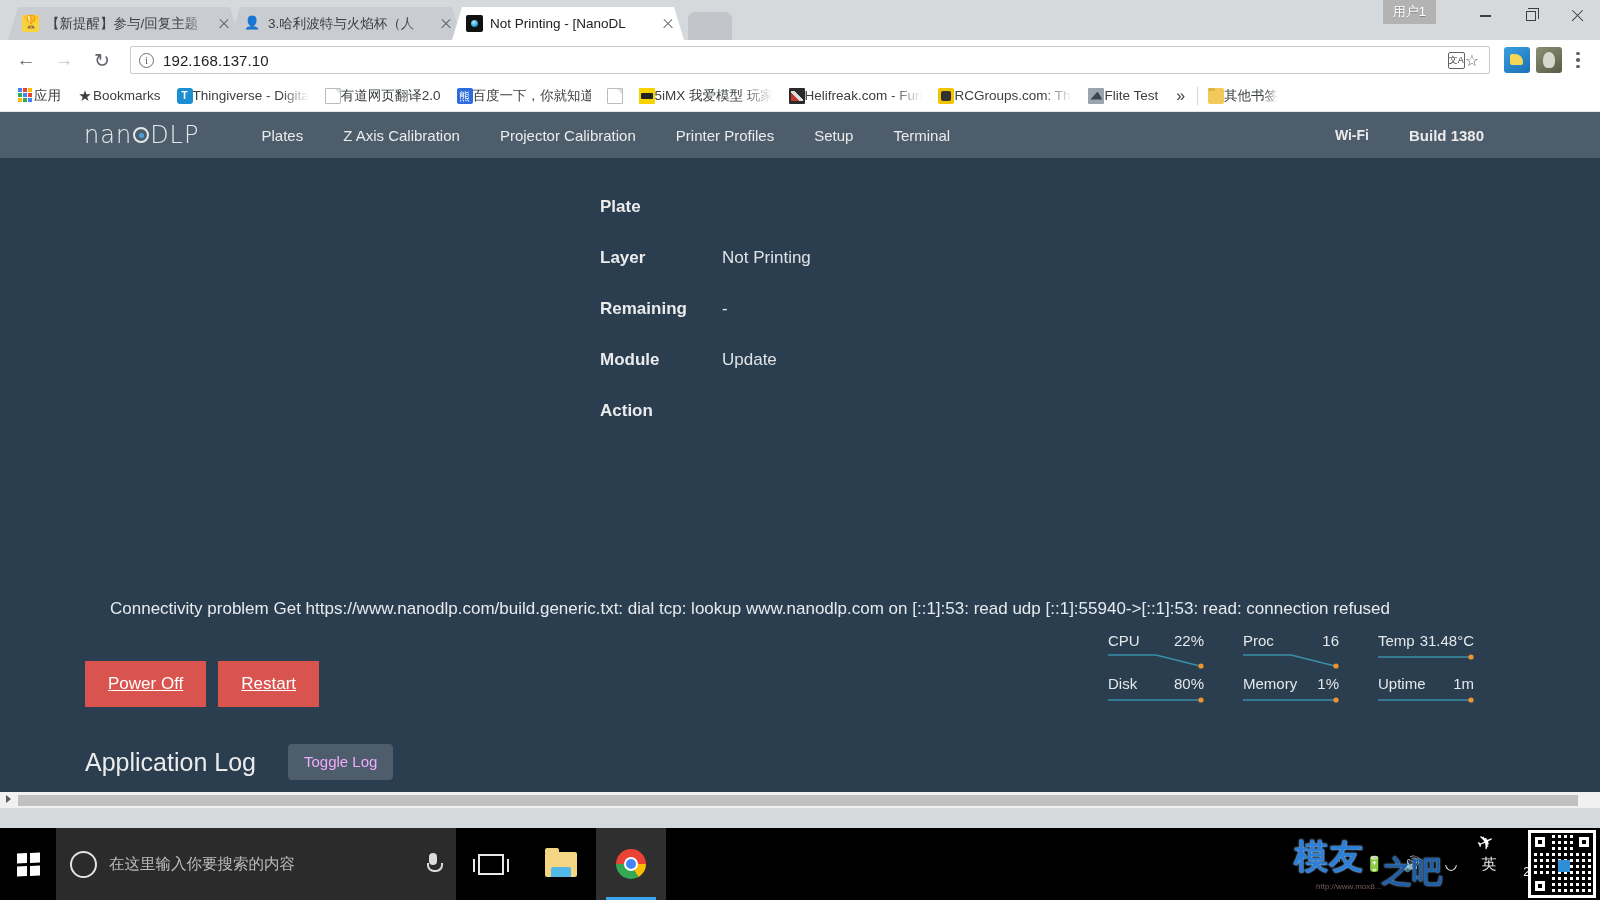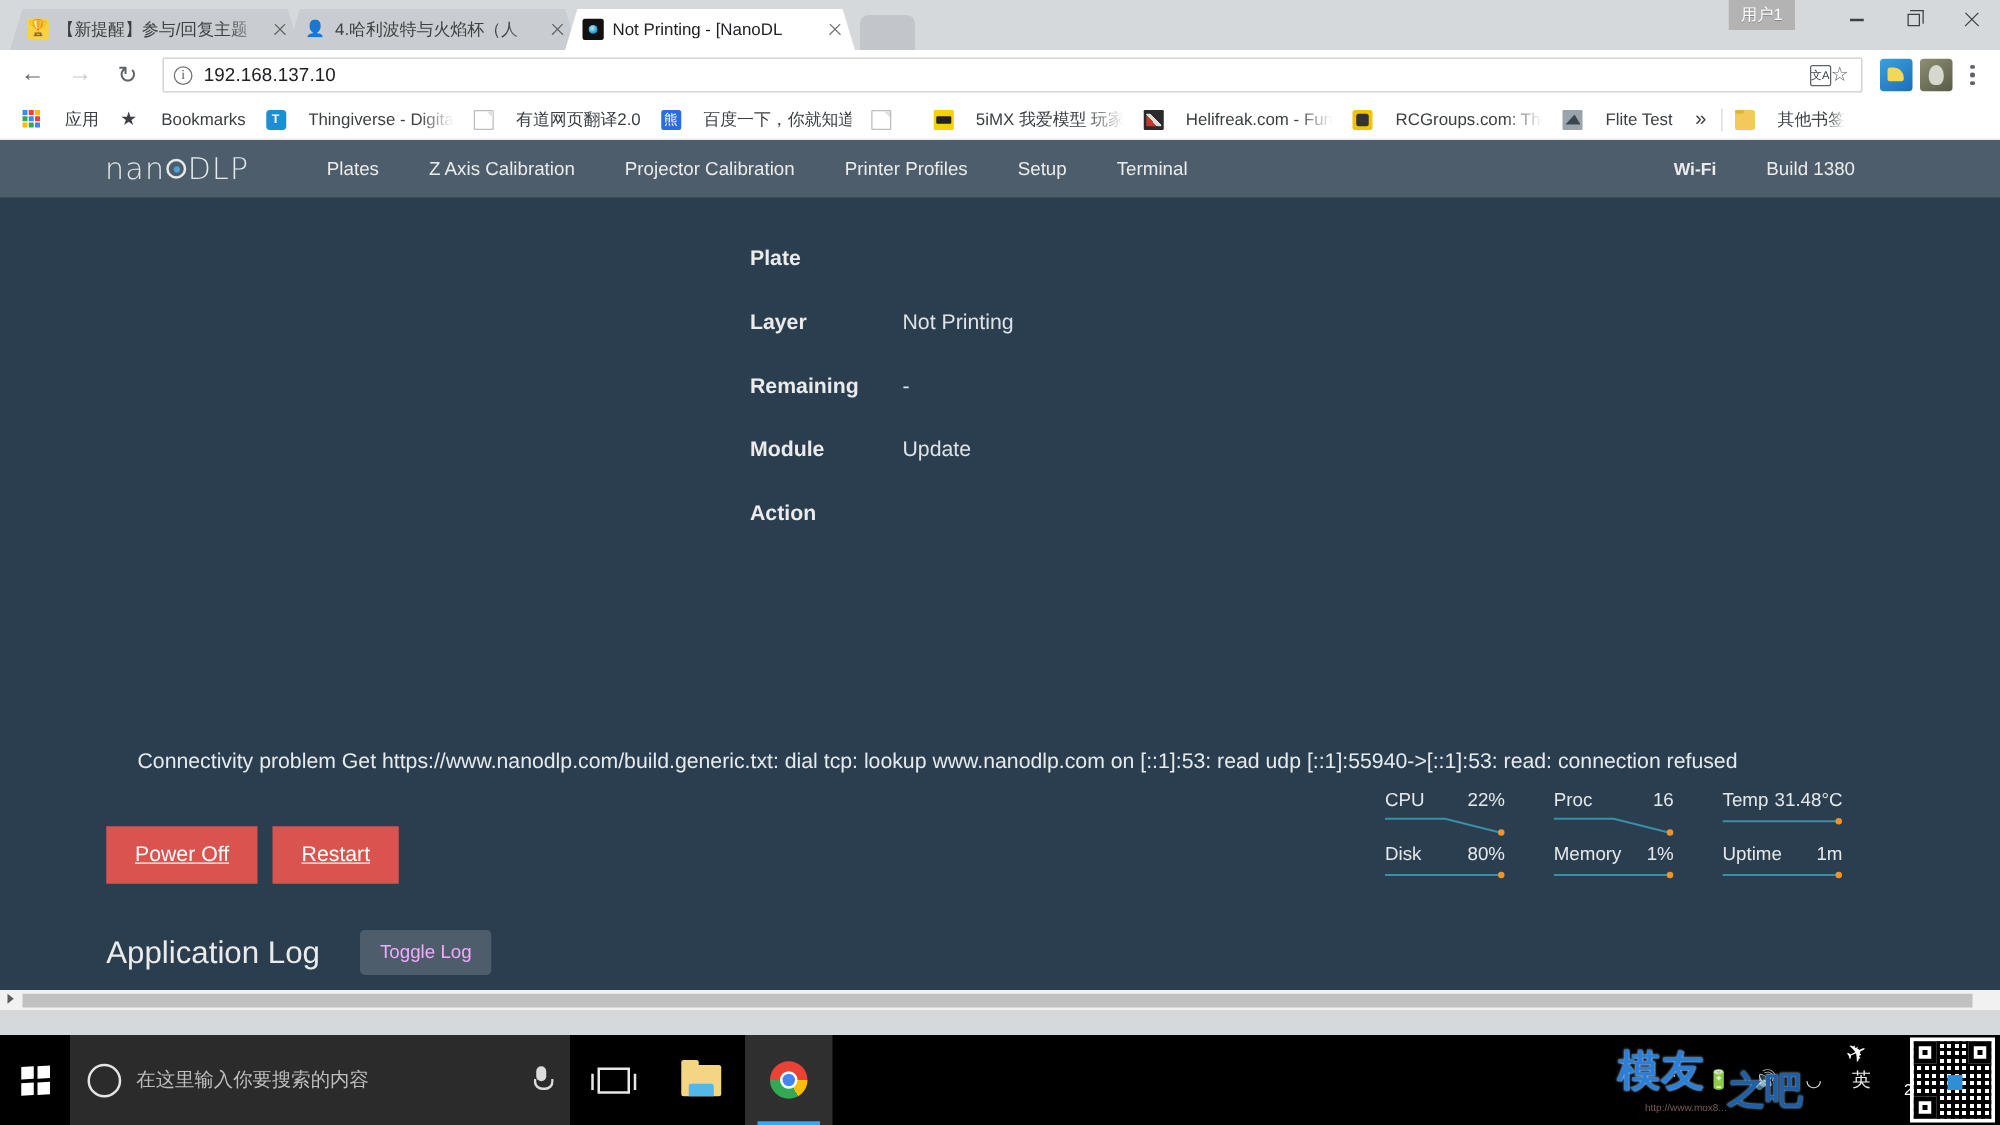--- a/index.html
+++ b/index.html
@@ -251,7 +251,7 @@
     </div>
     <div class="tab">
       <span class="tab-fav fav-person"></span>
-      <span class="tab-title">4.哈利波特与火焰杯（人</span>
+      <span class="tab-title">3.哈利波特与火焰杯（人</span>
       <span class="tab-close"></span>
     </div>
     <div class="tab active">

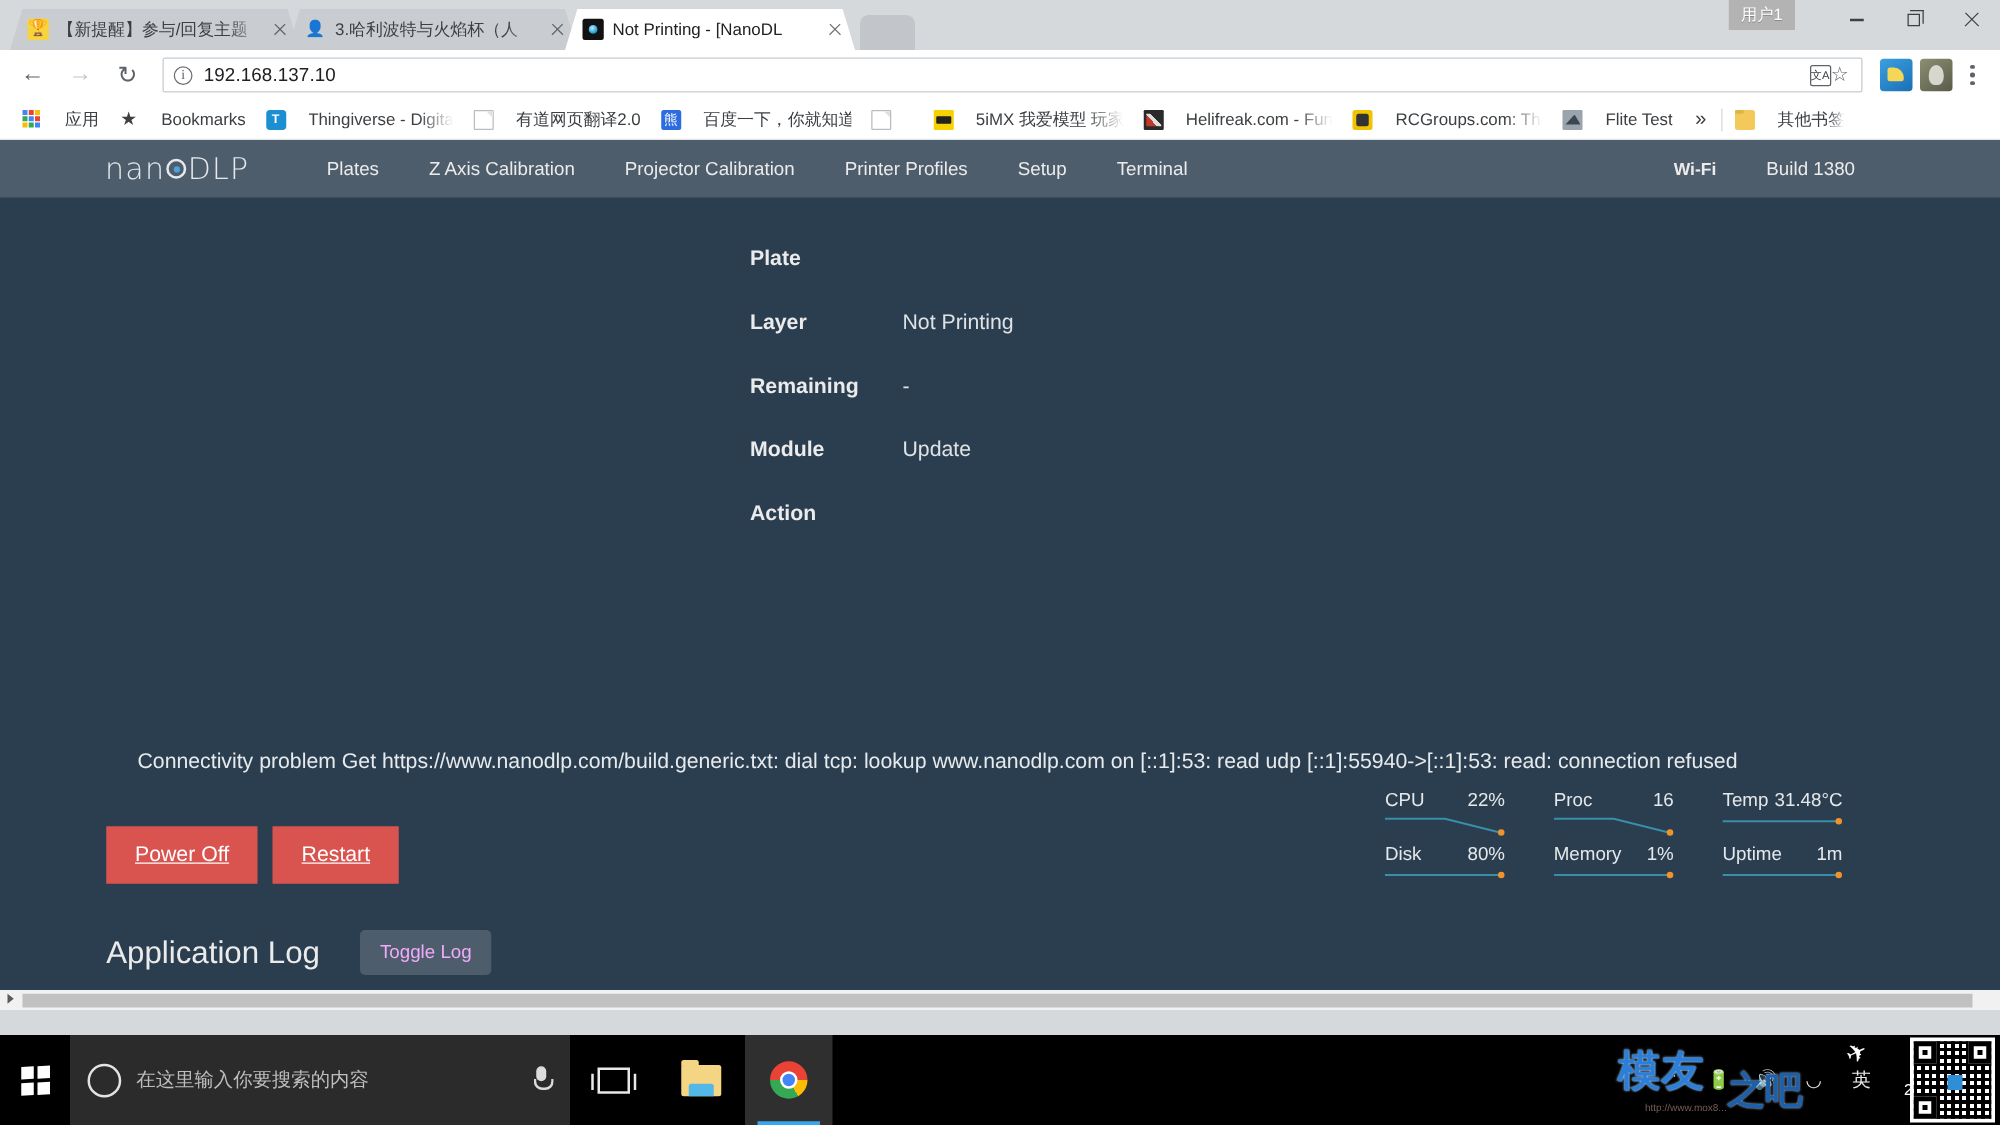--- a/index.html
+++ b/index.html
@@ -103,7 +103,7 @@
 
   
   .bookmarks { height: 32px; background:#fff; display:flex; align-items:center; padding: 0 10px; gap: 0; font-size: 13.5px; color:#3c4043; position:relative; border-bottom:1px solid #e4e6e8;}
-  .bmk { display:flex; align-items:center; gap:18px; padding: 0 8px; height:26px; white-space:nowrap; }
+  .bmk { display:flex; align-items:center; gap:0; padding: 0 8px; height:26px; white-space:nowrap; }
   .bmk-label { max-width: 118px; overflow:hidden; }
   .bmk-label.fade {
     -webkit-mask-image: linear-gradient(to right,#000 76%,transparent 100%);

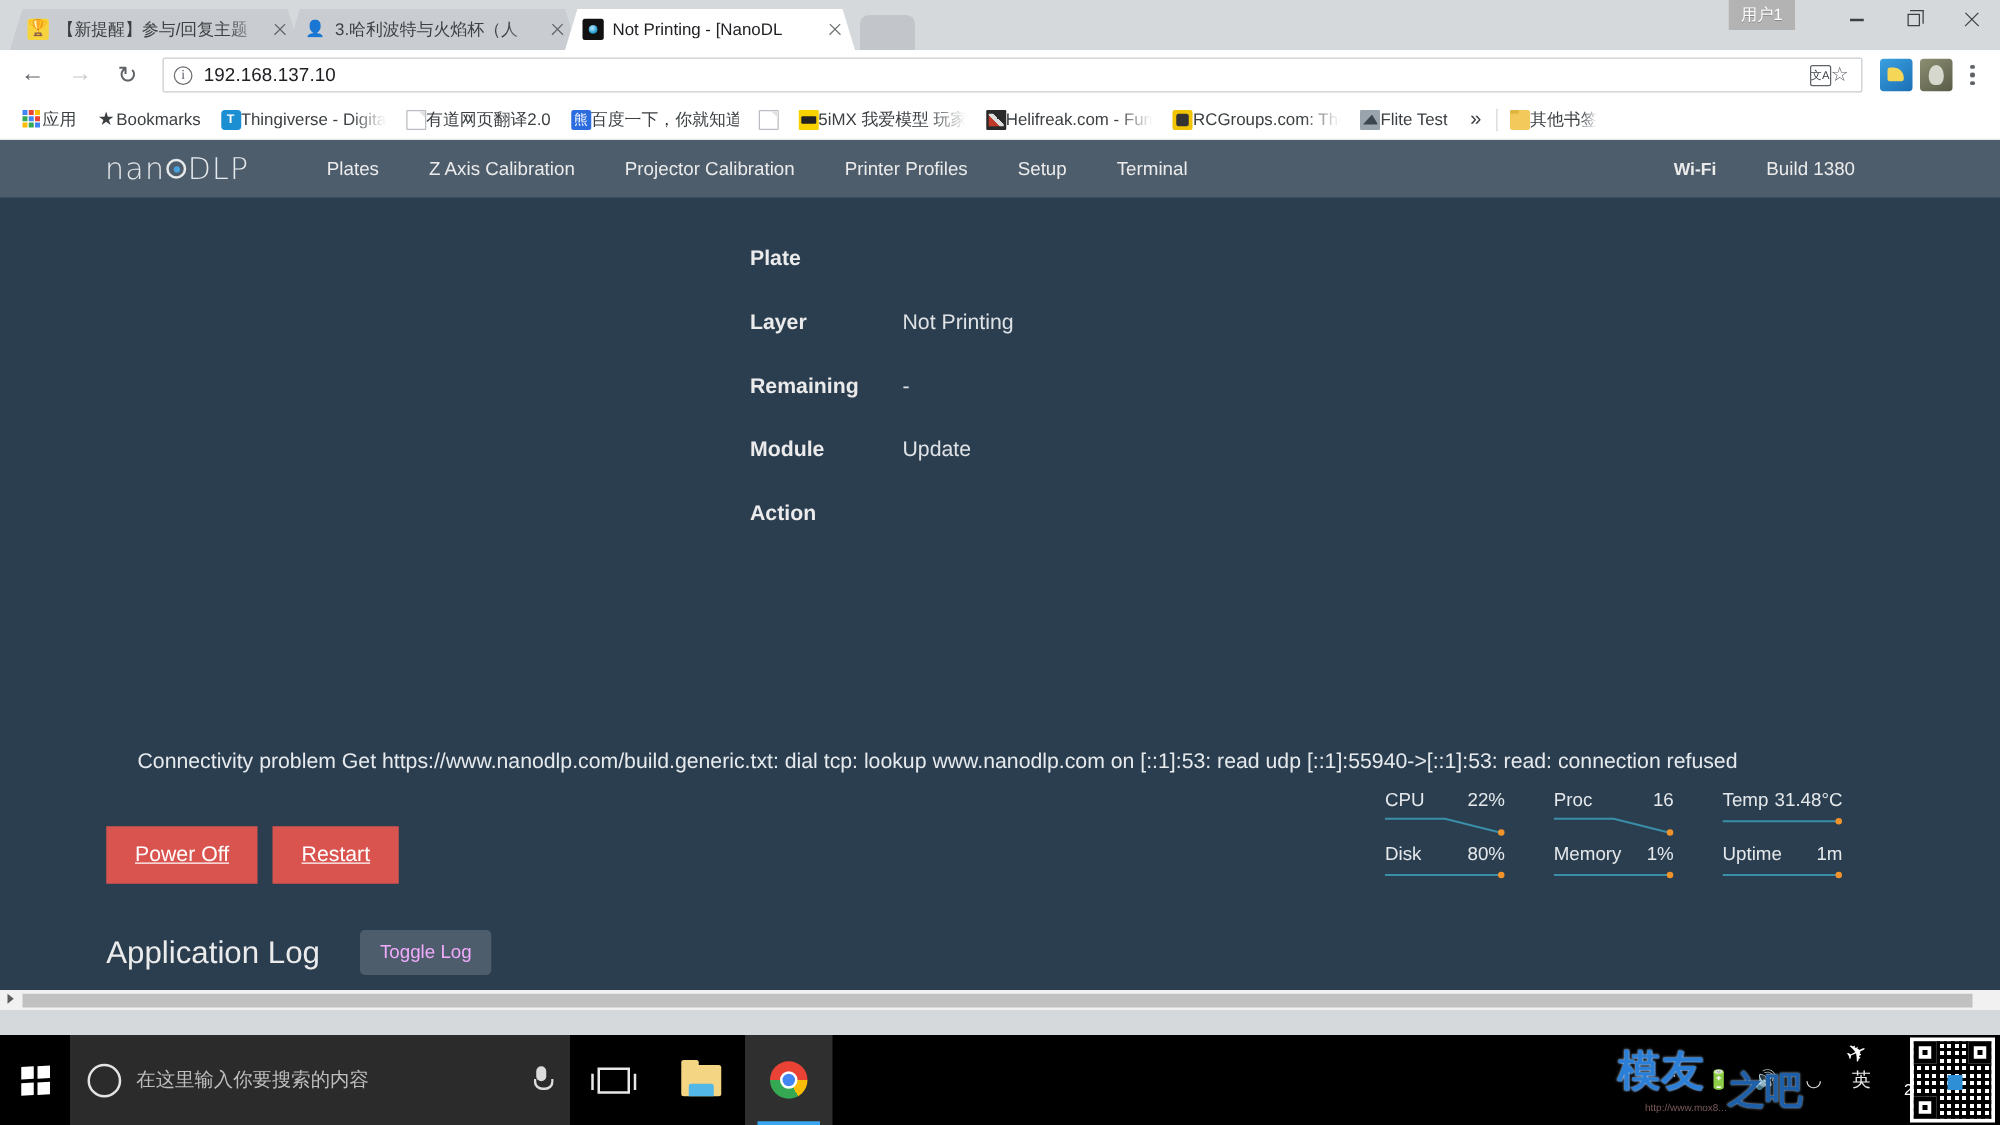--- a/index.html
+++ b/index.html
@@ -152,7 +152,7 @@
   .navitem { padding: 0 20px; white-space:nowrap; font-size:15px; }
   .nav-right { margin-left:auto; display:flex; align-items:center; padding-right: 96px; }
   .nav-right .navitem { font-size: 14px; font-weight:bold; }
-  .nav-right .build { font-weight: normal; font-size:15px;text-align:right; }
+  .nav-right .build { font-weight: bold; font-size:15px;text-align:right; }
 
   .statusgrid { position:absolute; left:600px; top: 85px; }
   .srow { display:flex; align-items:baseline; margin-bottom: 31px; }

